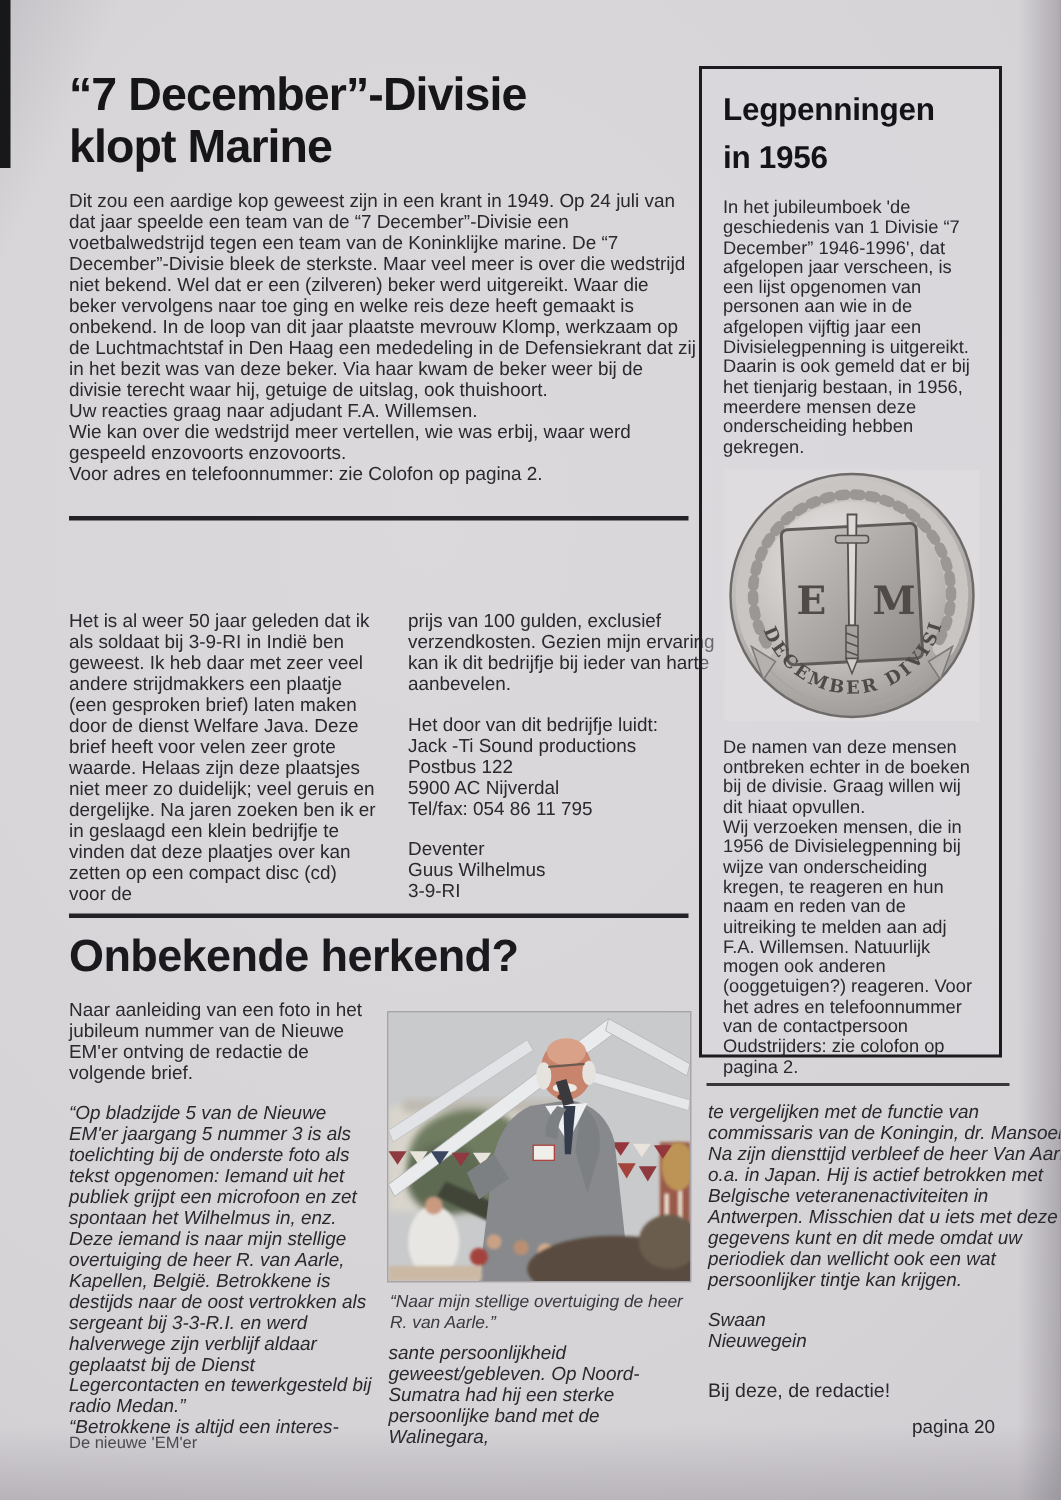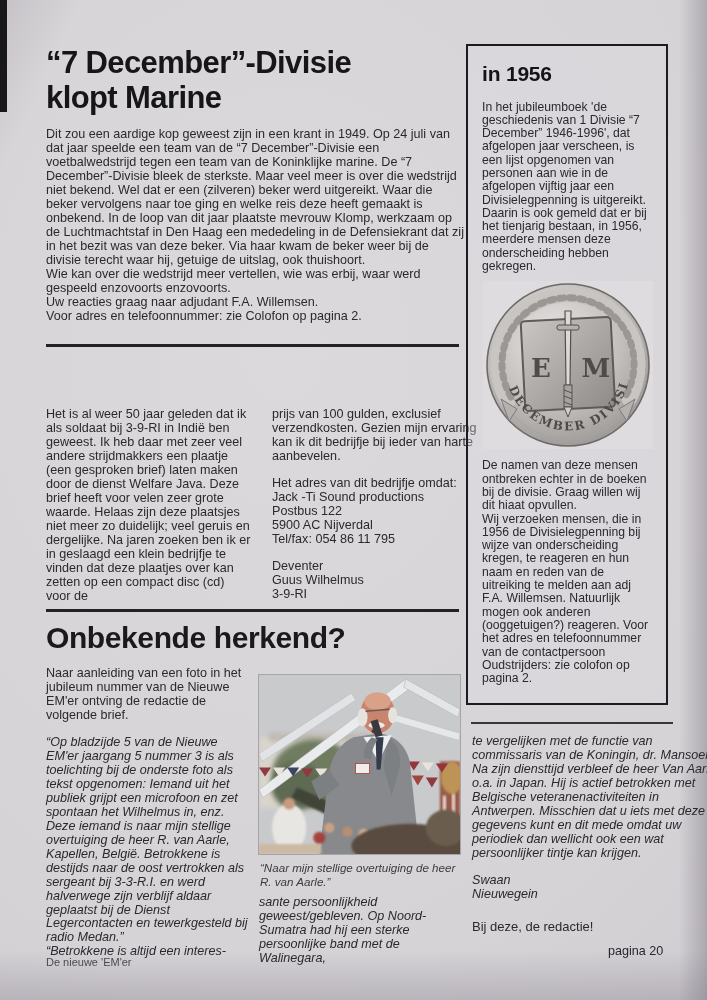--- a/index.html
+++ b/index.html
@@ -173,6 +173,7 @@
 
   <div class="abs box" style="left:466px;top:44px;width:202px;height:661px;">
     <div class="box-title">
+      <div>Legpenningen</div>
       <div>in 1956</div>
     </div>
     <div class="box-text" style="margin-top:11px;">

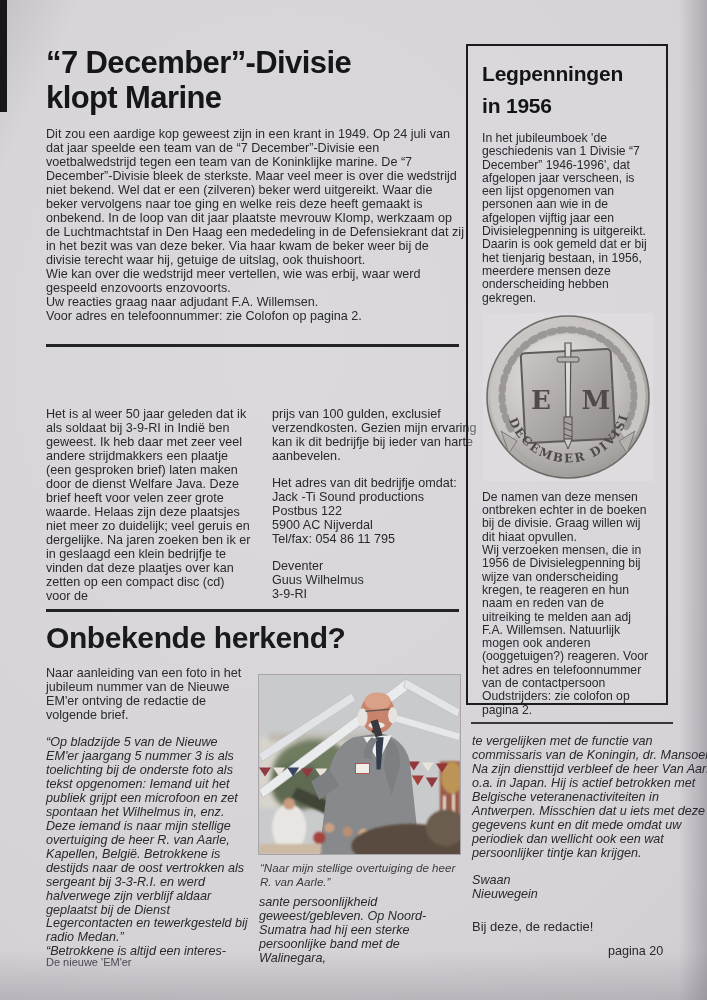--- a/index.html
+++ b/index.html
@@ -50,8 +50,8 @@
 
   <div class="abs body-text" style="left:46px;top:128px;width:419px;">
     <p>Dit zou een aardige kop geweest zijn in een krant in 1949. Op 24 juli van dat jaar speelde een team van de “7 December”-Divisie een voetbalwedstrijd tegen een team van de Koninklijke marine. De “7 December”-Divisie bleek de sterkste. Maar veel meer is over die wedstrijd niet bekend. Wel dat er een (zilveren) beker werd uitgereikt. Waar die beker vervolgens naar toe ging en welke reis deze heeft gemaakt is onbekend. In de loop van dit jaar plaatste mevrouw Klomp, werkzaam op de Luchtmachtstaf in Den Haag een mededeling in de Defensiekrant dat zij in het bezit was van deze beker. Via haar kwam de beker weer bij de divisie terecht waar hij, getuige de uitslag, ook thuishoort.</p>
+    <p>Uw reacties graag naar adjudant F.A. Willemsen.</p>
     <p>Wie kan over die wedstrijd meer vertellen, wie was erbij, waar werd gespeeld enzovoorts enzovoorts.</p>
-    <p>Uw reacties graag naar adjudant F.A. Willemsen.</p>
     <p>Voor adres en telefoonnummer: zie Colofon op pagina 2.</p>
   </div>
 

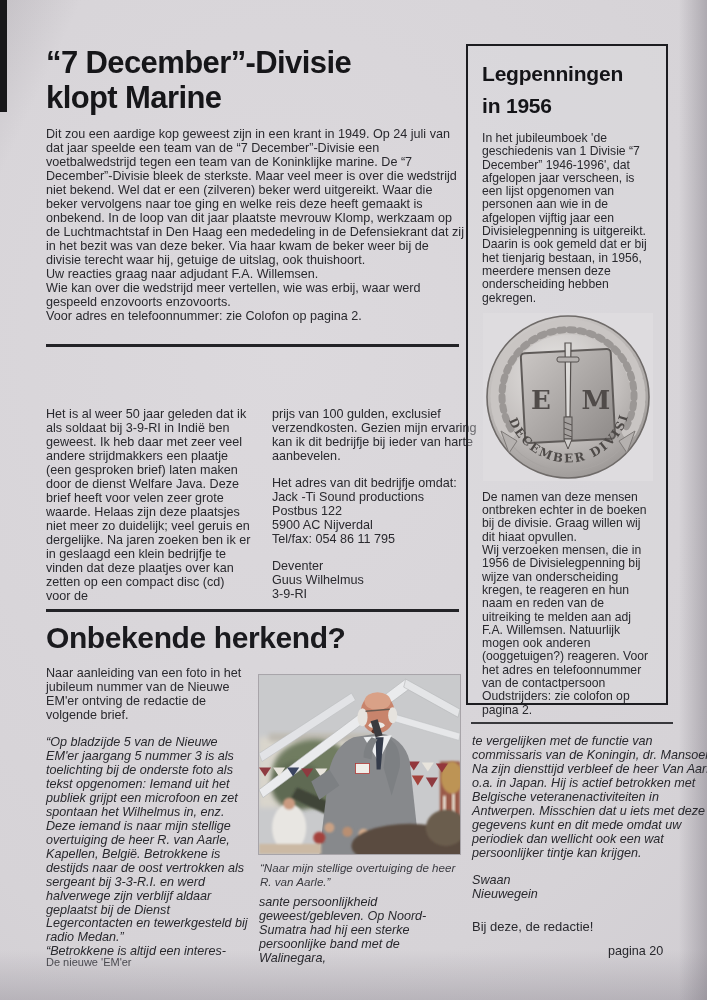--- a/index.html
+++ b/index.html
@@ -65,7 +65,7 @@
   <div class="abs body-text" style="left:272px;top:408px;width:206px;">
     <p>prijs van 100 gulden, exclusief verzendkosten. Gezien mijn ervaring kan ik dit bedrijfje bij ieder van harte aanbevelen.</p>
     <div class="gap"></div>
-    <p>Het adres van dit bedrijfje omdat:</p>
+    <p>Het door van dit bedrijfje luidt:</p>
     <div class="sig">
       <div>Jack -Ti  Sound productions</div>
       <div>Postbus 122</div>

